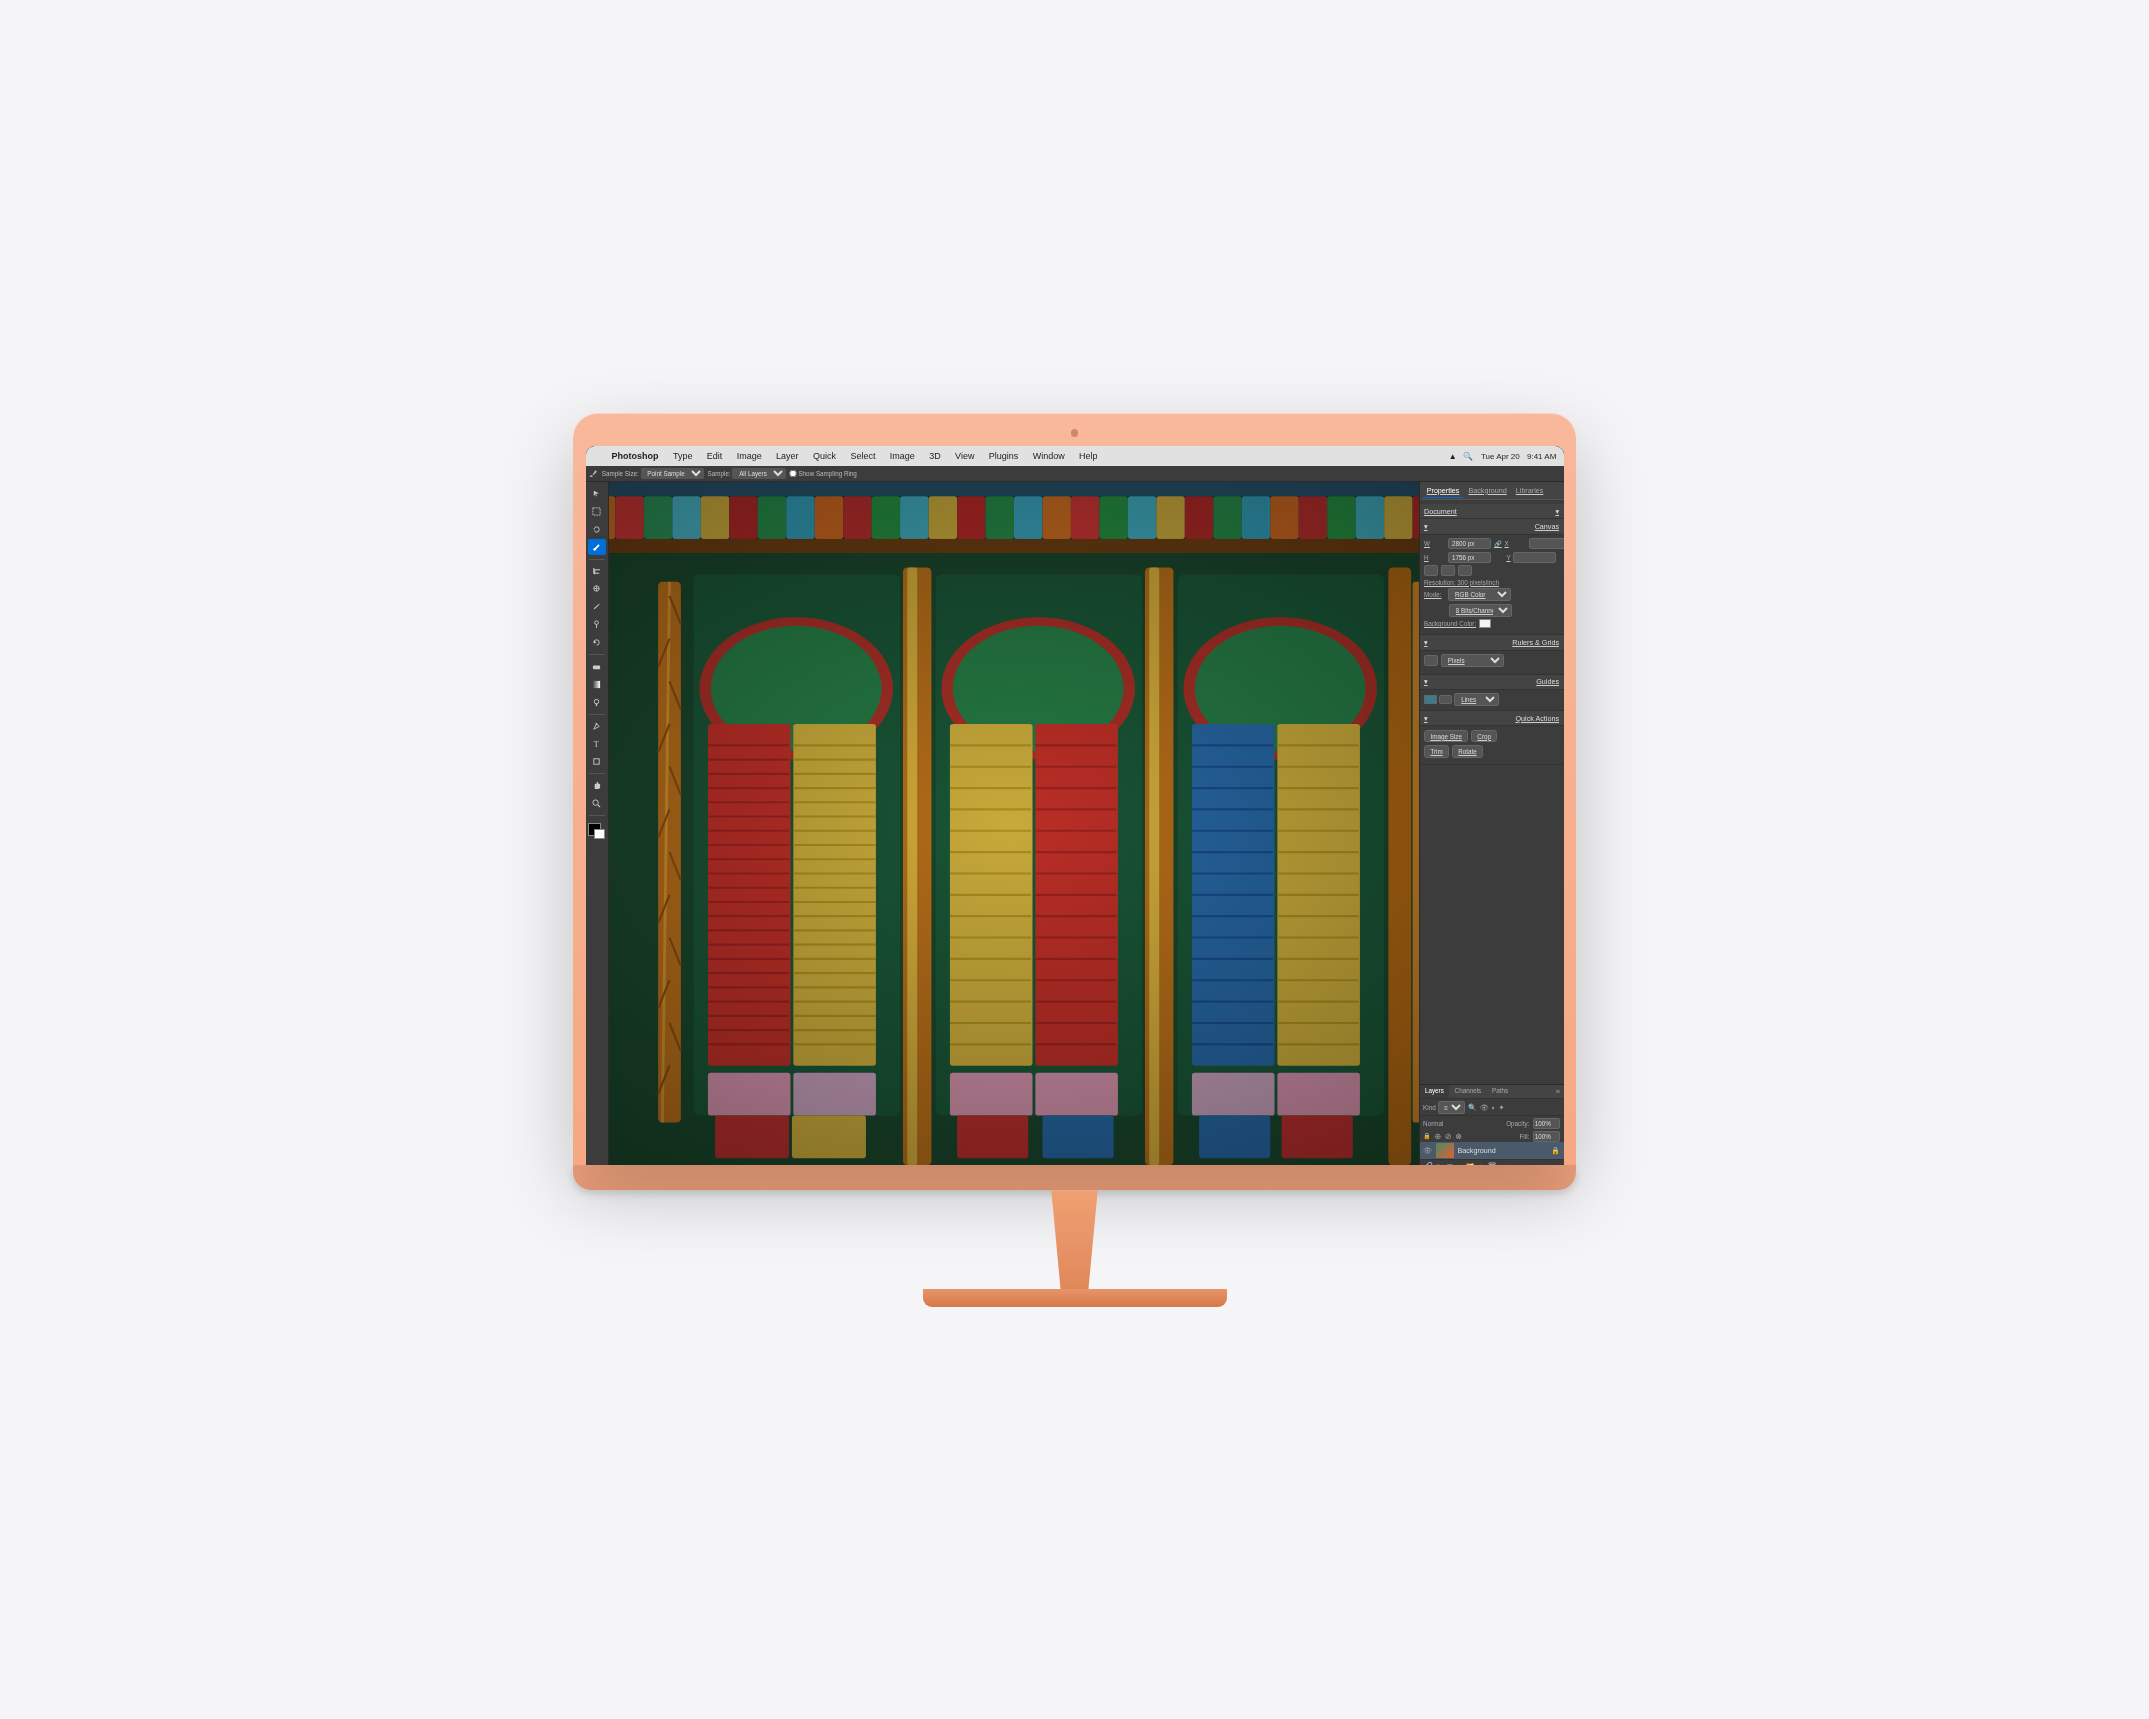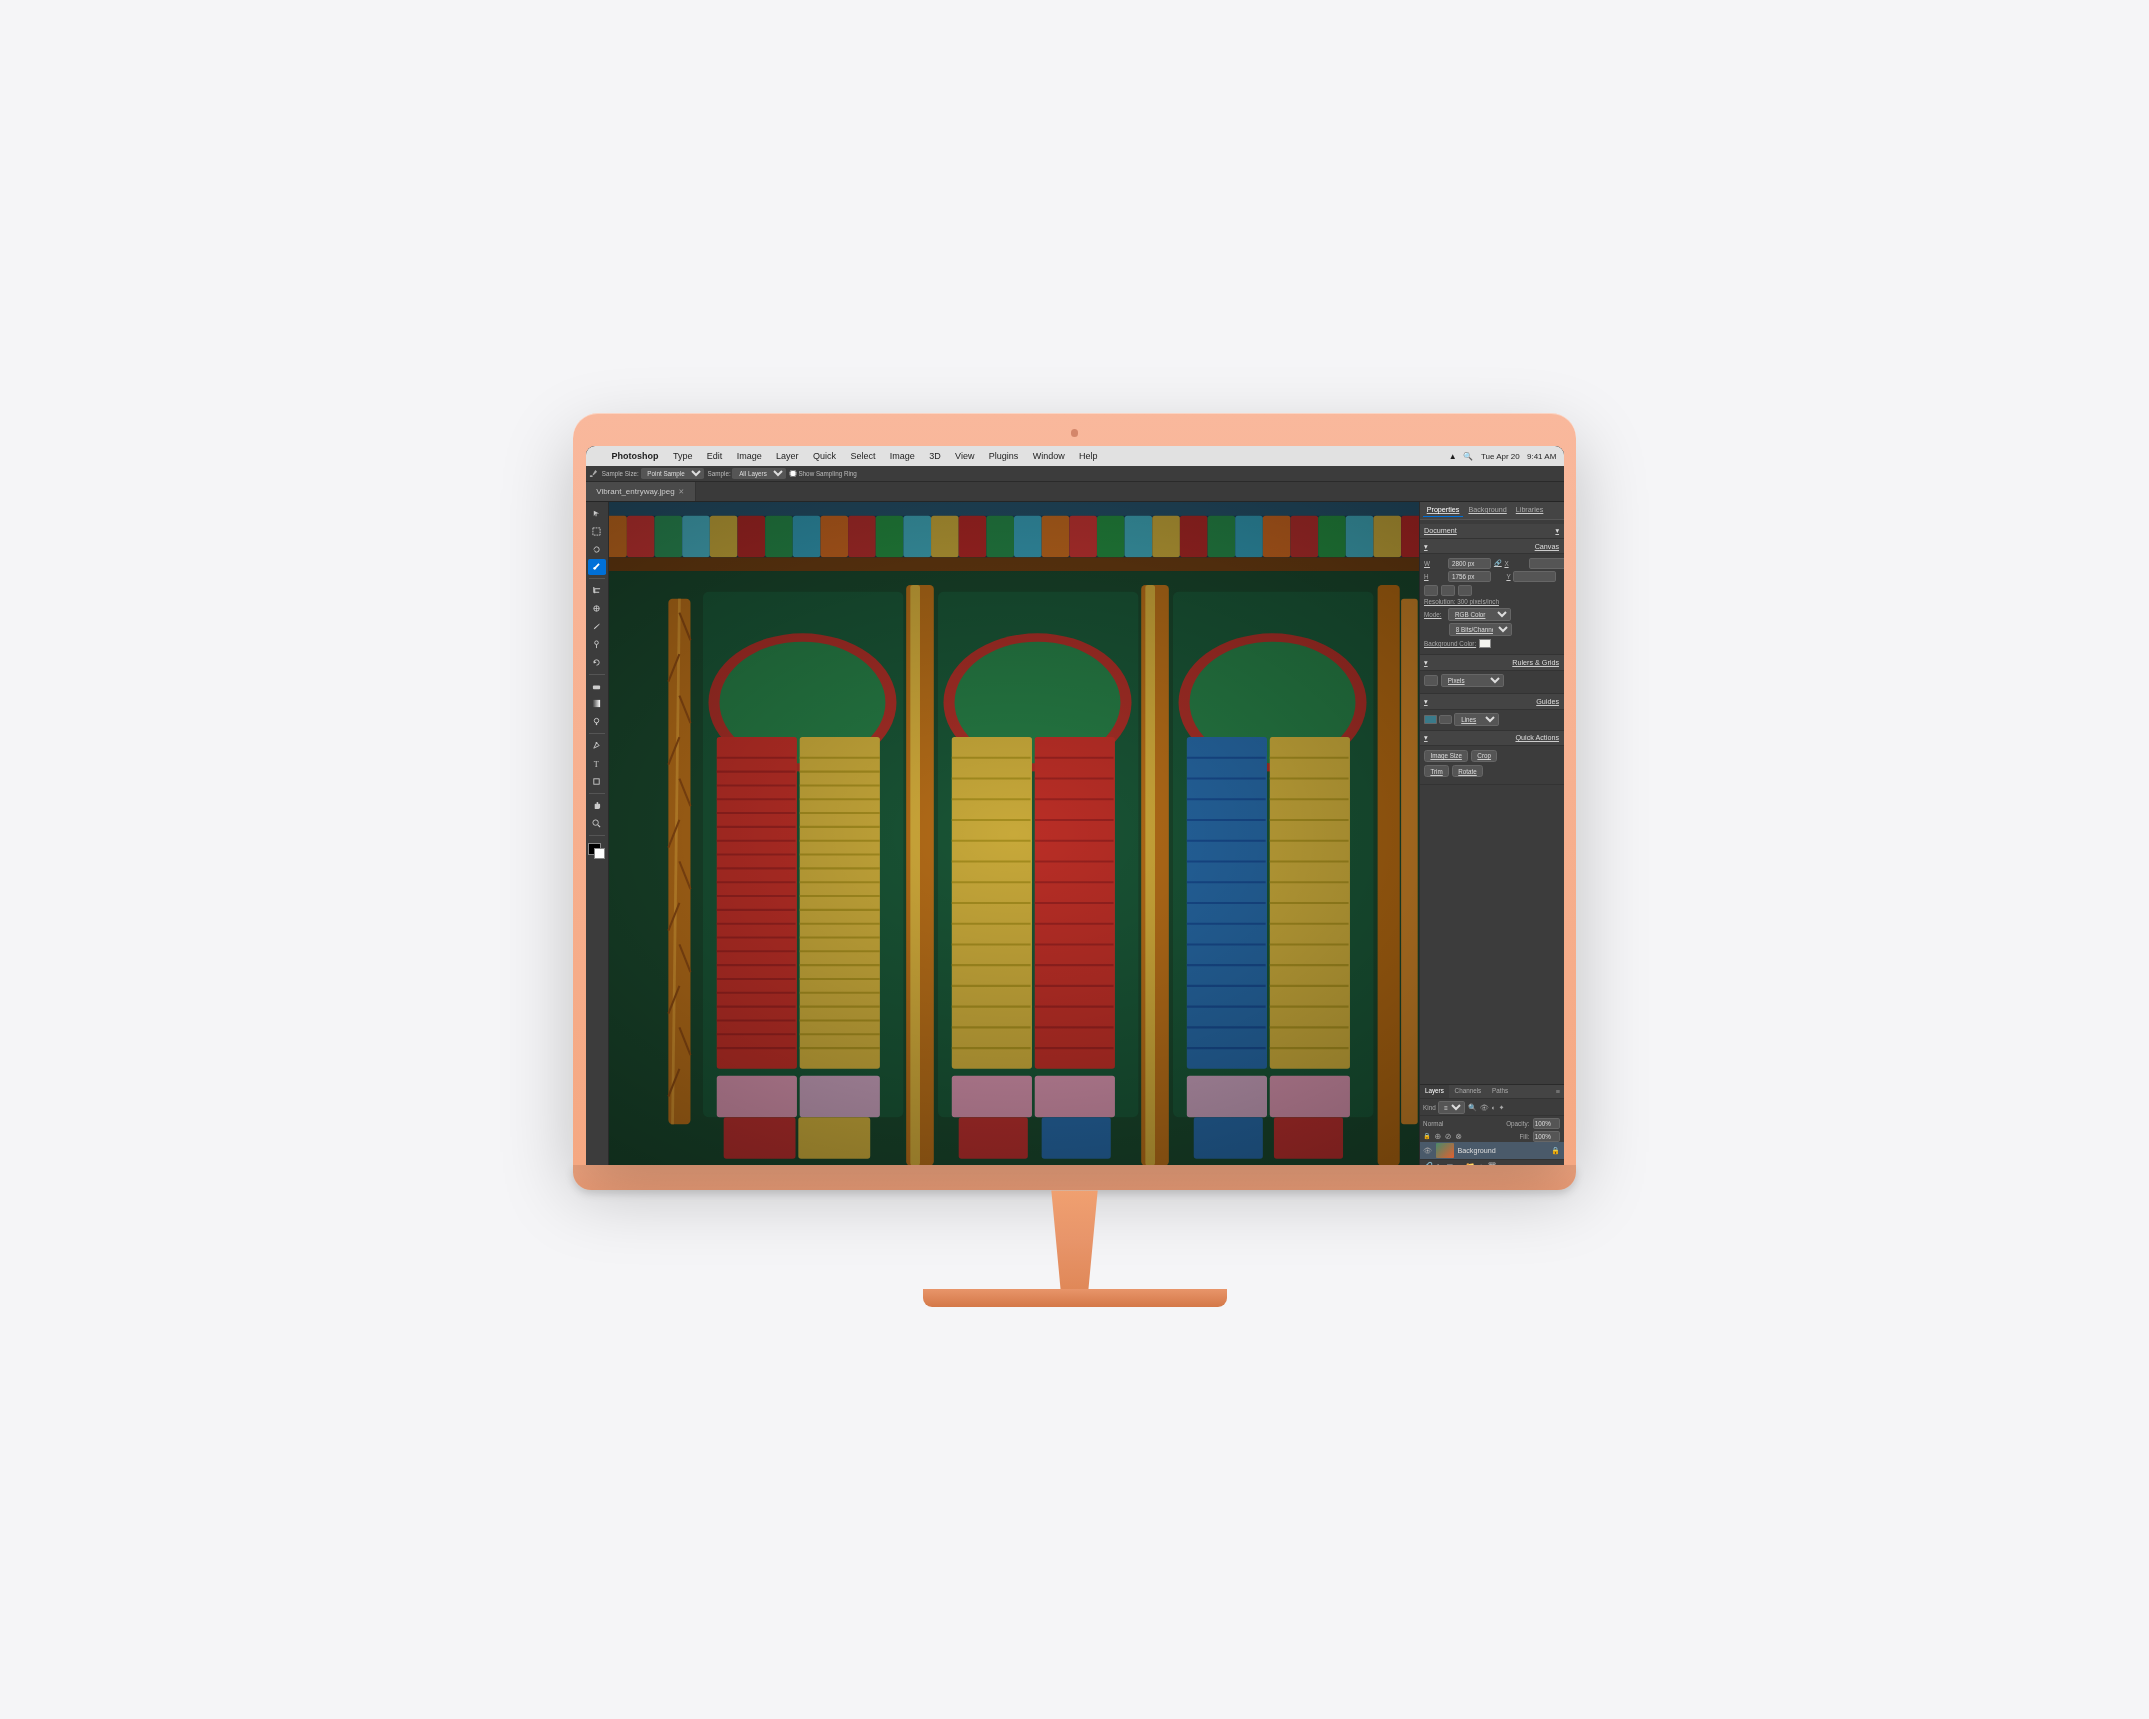--- a/index.html
+++ b/index.html
@@ -530,12 +530,6 @@
           </div>
         </div>
 
-        <div class="ps-tab-row">
-          <div class="ps-tab">
-            <span>Vibrant_entryway.jpeg</span>
-            <span style="font-size:7.2px;color:#999;">✕</span>
-          </div>
-        </div>
 
         <div class="ps-main">
 

